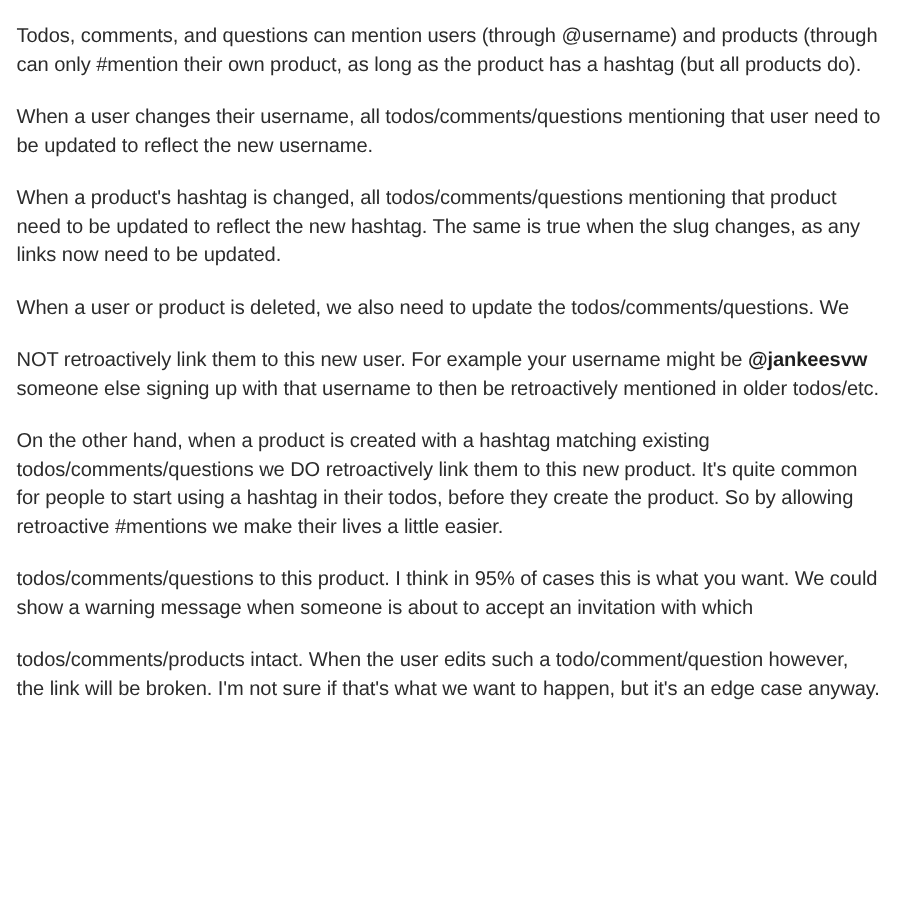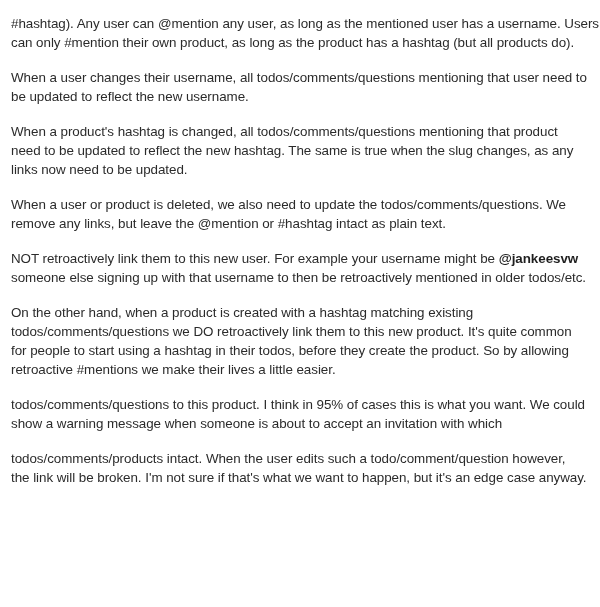--- a/index.html
+++ b/index.html
@@ -42,6 +42,7 @@
 <div class="doc">
 
   <p>
+    <span class="line">Todos, comments, and questions can mention users (through @username) and products (through</span>
     <span class="line">#hashtag). Any user can @mention any user, as long as the mentioned user has a username. Users</span>
     <span class="line">can only #mention their own product, as long as the product has a hashtag (but all products do).</span>
   </p>

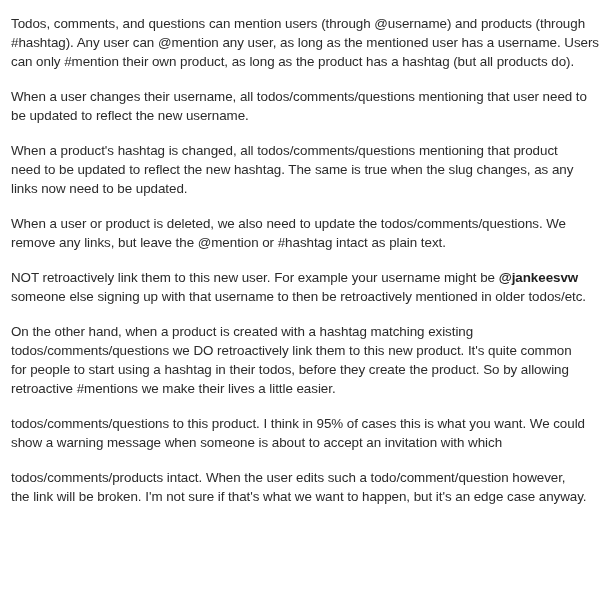--- a/index.html
+++ b/index.html
@@ -43,7 +43,6 @@
 
   <p>
     <span class="line">Todos, comments, and questions can mention users (through @username) and products (through</span>
-    <span class="line">#hashtag). Any user can @mention any user, as long as the mentioned user has a username. Users</span>
     <span class="line">can only #mention their own product, as long as the product has a hashtag (but all products do).</span>
   </p>
 

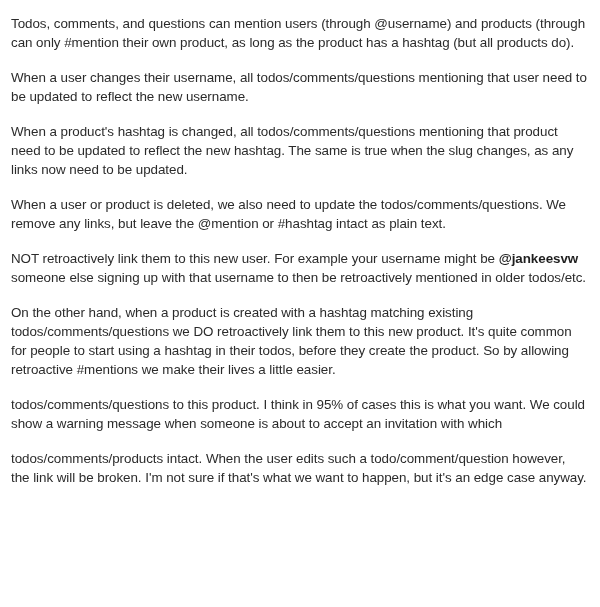--- a/index.html
+++ b/index.html
@@ -59,7 +59,6 @@
 
   <p>
     <span class="line">When a user or product is deleted, we also need to update the todos/comments/questions. We</span>
-    <span class="line">remove any links, but leave the @mention or #hashtag intact as plain text.</span>
   </p>
 
   <p>

